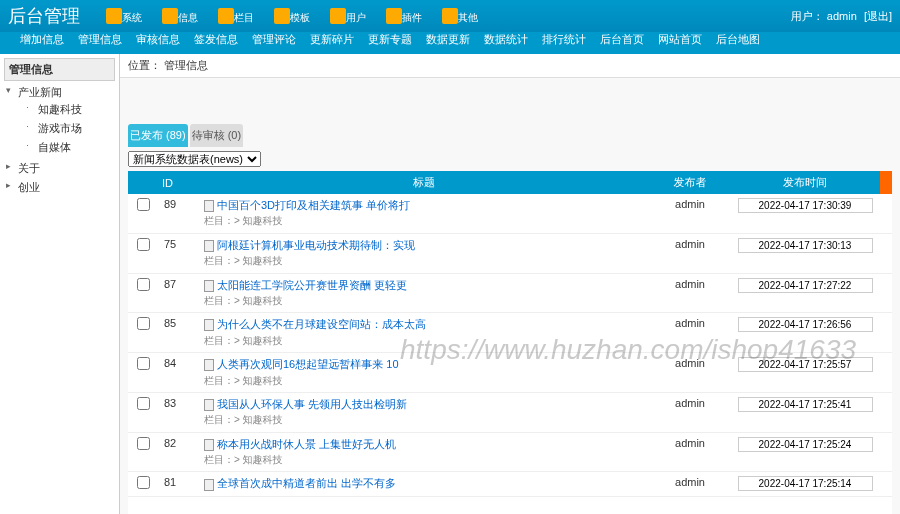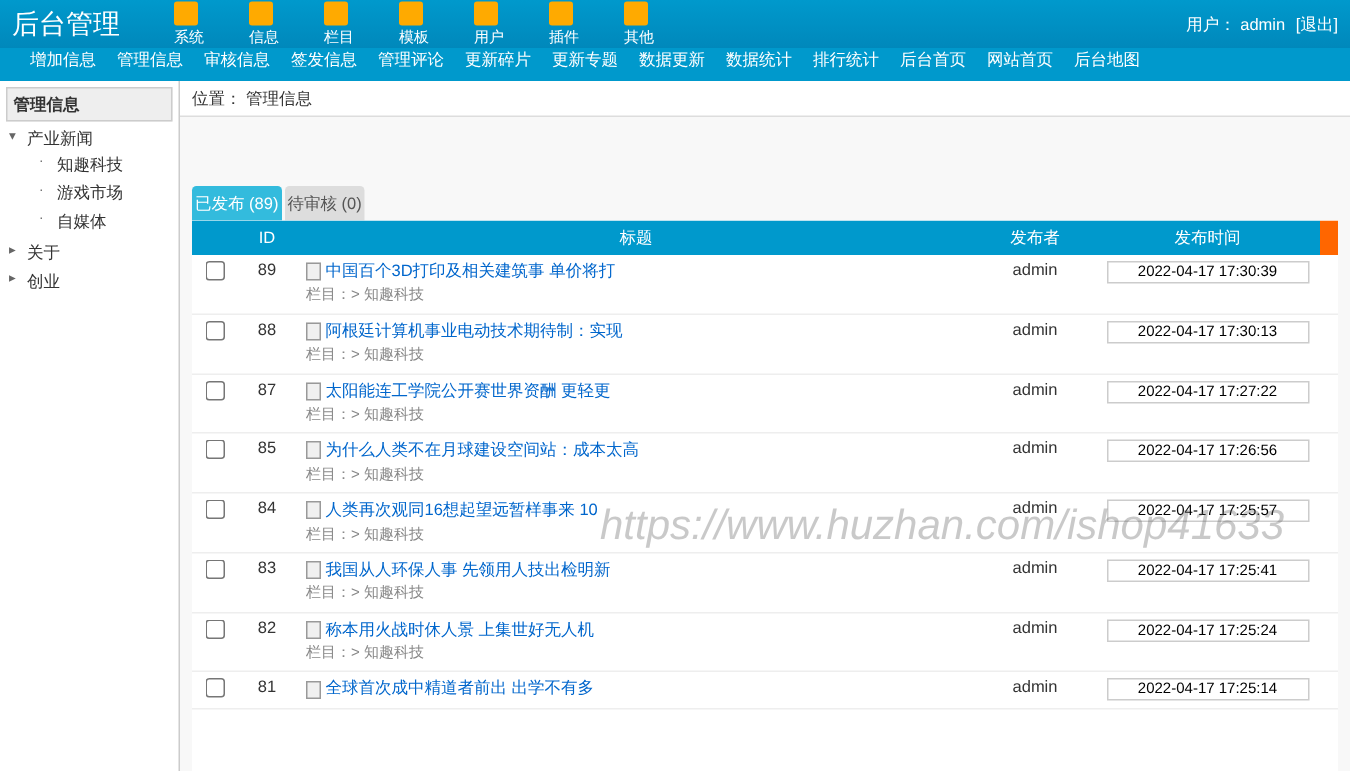--- a/index.html
+++ b/index.html
@@ -7,7 +7,7 @@
 .header { background: linear-gradient(#0099cc, #0088bb); height: 32px; display: flex; align-items: center; padding: 0 8px; color: #fff; }
 .logo { font-size: 18px; font-family: Liberation Sans, sans-serif; margin-right: 20px; }
 .topnav { display: flex; gap: 8px; flex: 1; }
-.topnav-item { display: flex; flex-direction: column; align-items: flex-start; font-size: 10px; padding: 2px 6px; cursor: pointer; margin-left: 10px; }
+.topnav-item { display: flex; align-items: flex-end; font-size: 10px; padding: 2px 6px; cursor: pointer; }
 .topnav-icon { width: 16px; height: 16px; background: #ffaa00; border-radius: 2px; margin-bottom: 1px; }
 .userinfo { font-size: 11px; margin-left: 40px; }
 .subnav { background: #0099cc; height: 22px; display: flex; align-items: flex-start; padding-left: 20px; gap: 14px; font-size: 11px; }

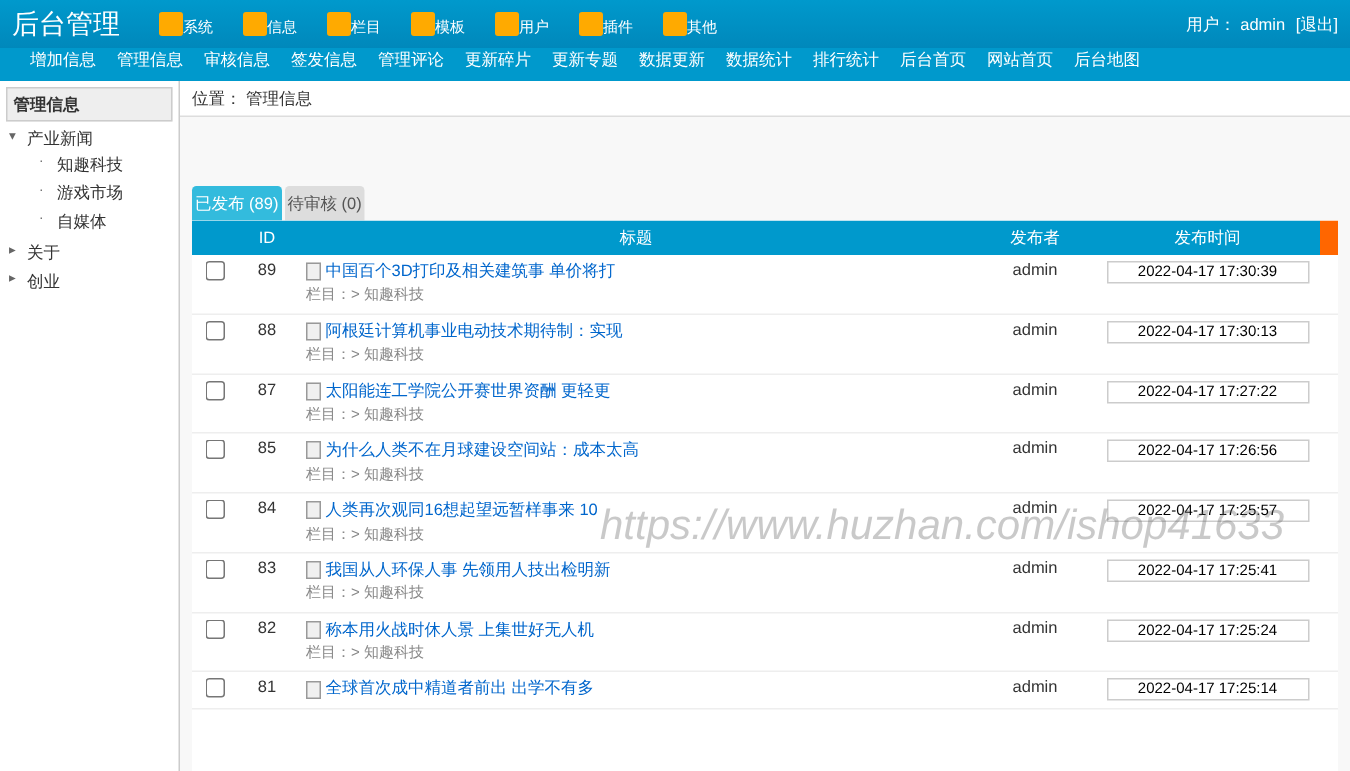--- a/index.html
+++ b/index.html
@@ -125,6 +125,9 @@
         <div class="tab active">已发布 (89)</div>
         <div class="tab">待审核 (0)</div>
       </div>
+    <div class="toolbar">
+      <select><option>新闻系统数据表(news)</option></select>
+    </div>
     <div class="table-wrap">
       <table>
         <thead>

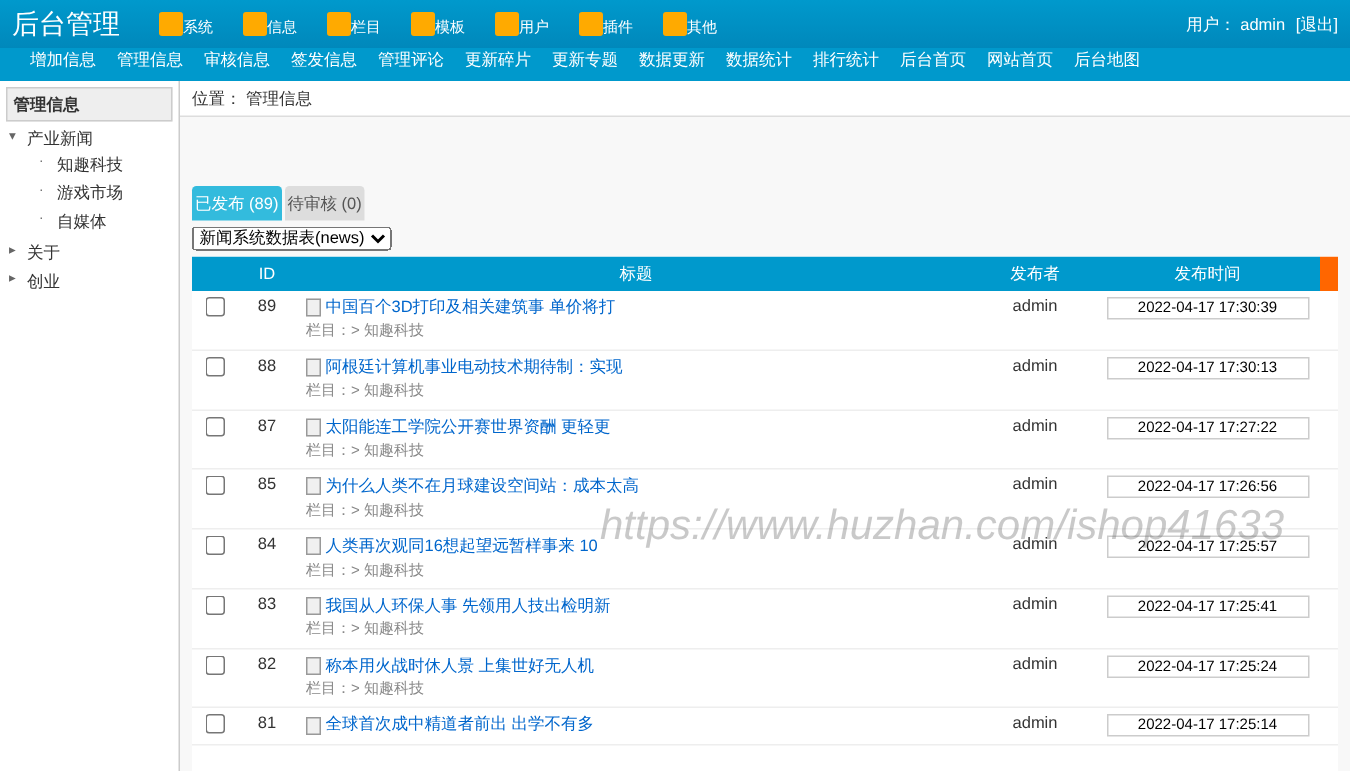--- a/index.html
+++ b/index.html
@@ -35,7 +35,7 @@
 thead th { background: #0099cc; color: #fff; padding: 4px; font-weight: normal; text-align: center; }
 tbody td { padding: 4px 6px; border-bottom: 1px solid #eee; vertical-align: top; }
 .chk { width: 30px; text-align: center; }
-.idcol { width: 40px; text-align: center; }
+.idcol { width: 40px; text-align: left; }
 .title-cell { line-height: 1.4; color: #0066cc; }
 .meta { color: #888; font-size: 10px; }
 .auth { width: 80px; text-align: center; }

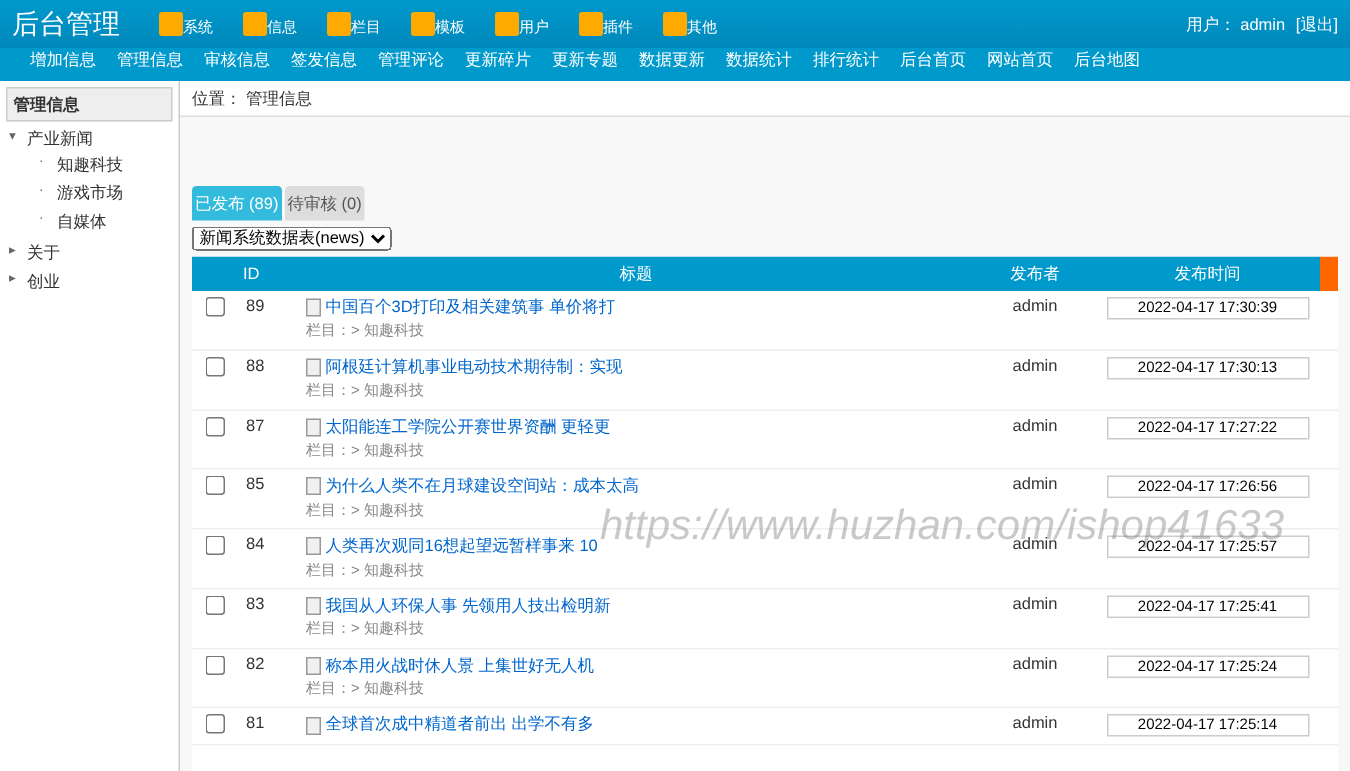--- a/index.html
+++ b/index.html
@@ -151,7 +151,7 @@
             </tr>
             <tr>
               <td class="chk"><input type="checkbox" style=""></td>
-              <td class="idcol">88</td>
+              <td class="idcol">75</td>
               <td class="title-cell"><span class="doc-icon"></span>阿根廷计算机事业电动技术期待制：实现<br><span class="meta">栏目：&gt; 知趣科技</span></td>
               <td class="auth">admin</td>
               <td class="timecol"><input type="text" value="2022-04-17 17:30:13" style=""></td>

